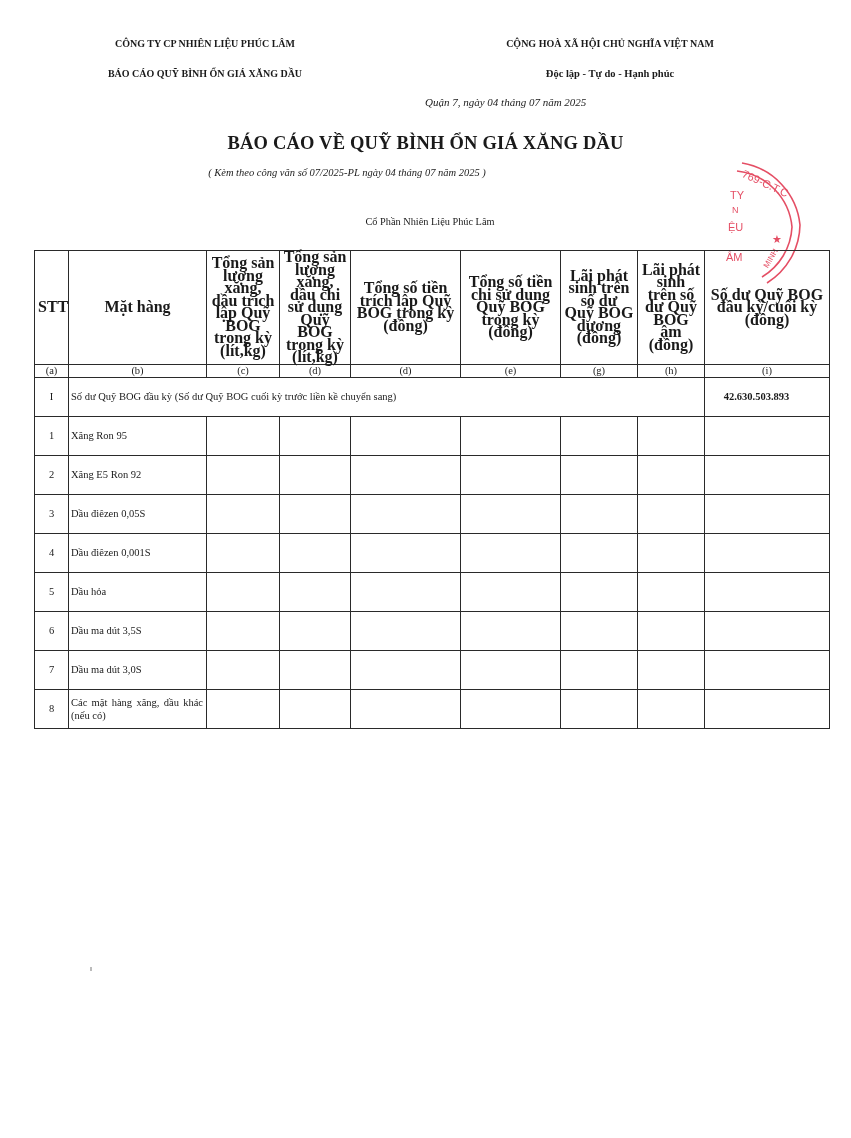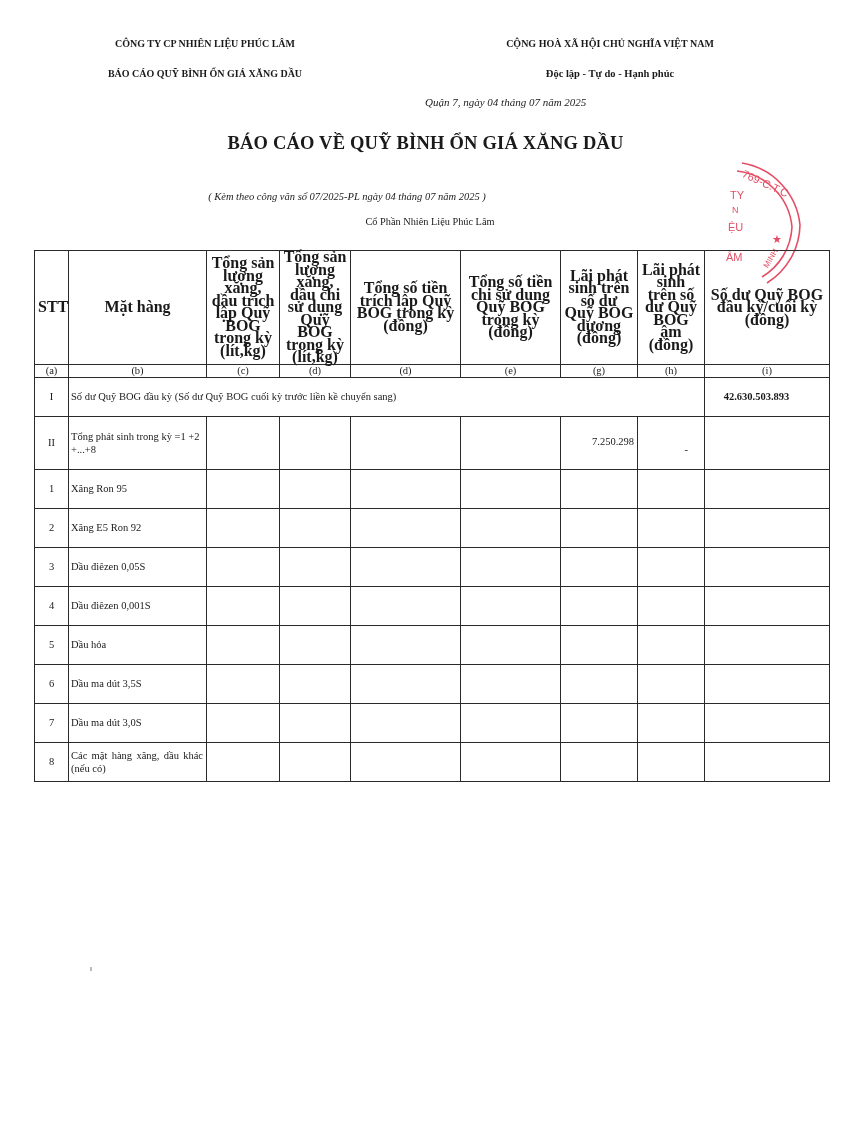--- a/index.html
+++ b/index.html
@@ -13,7 +13,7 @@
   .hdr-right { left: 430px; width: 360px; }
   .date-line { left: 425px; top: 96px; font-style: italic; font-size: 11px; white-space: nowrap; text-align: right; }
   .title { left: 0; width: 851px; top: 133px; text-align: center; font-weight: bold; font-size: 18.5px; letter-spacing: 0.2px; }
-  .subtitle { left: 0; width: 694px; top: 167px; text-align: center; font-style: italic; font-size: 10.5px; margin-top: 24px; }
+  .subtitle { left: 0; width: 694px; top: 167px; text-align: center; font-style: italic; font-size: 10.5px; }
   .intro { left: 30px; width: 800px; top: 215px; text-align: center; font-size: 10.3px; line-height: 14px; }
   table.bog {
     position: absolute; left: 34px; top: 250px; width: 795px;

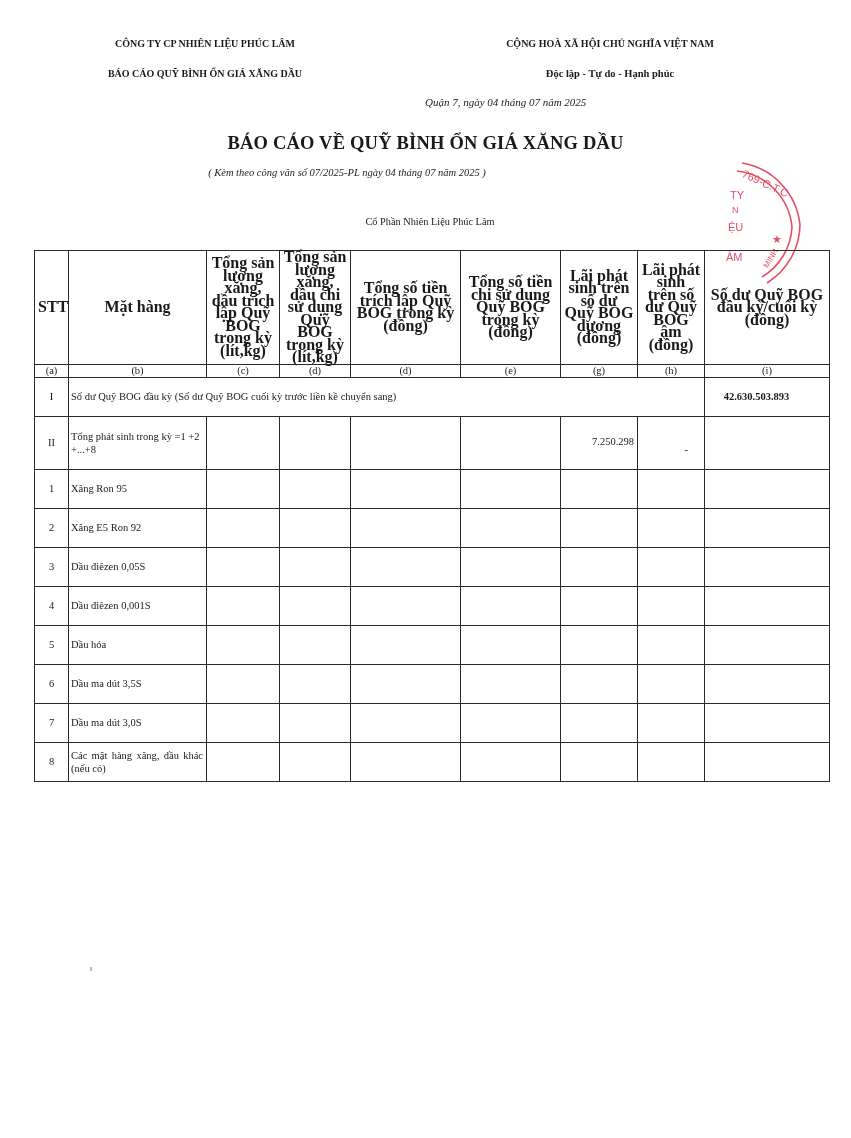--- a/index.html
+++ b/index.html
@@ -110,17 +110,6 @@
     <td class="item" colspan="7">Số dư Quỹ BOG đầu kỳ (Số dư Quỹ BOG cuối kỳ trước liền kề chuyển sang)</td>
     <td class="num bold">42.630.503.893</td>
   </tr>
-  <tr class="row" style="height:40px">
-    <td class="stt">II</td>
-    <td class="item">Tổng phát sinh trong kỳ =1 +2 +...+8</td>
-    <td></td>
-    <td></td>
-    <td></td>
-    <td></td>
-    <td class="g-val">7.250.298</td>
-    <td class="h-val">-</td>
-    <td></td>
-  </tr>
   <tr class="row">
     <td class="stt">1</td>
     <td class="item">Xăng Ron 95</td>

